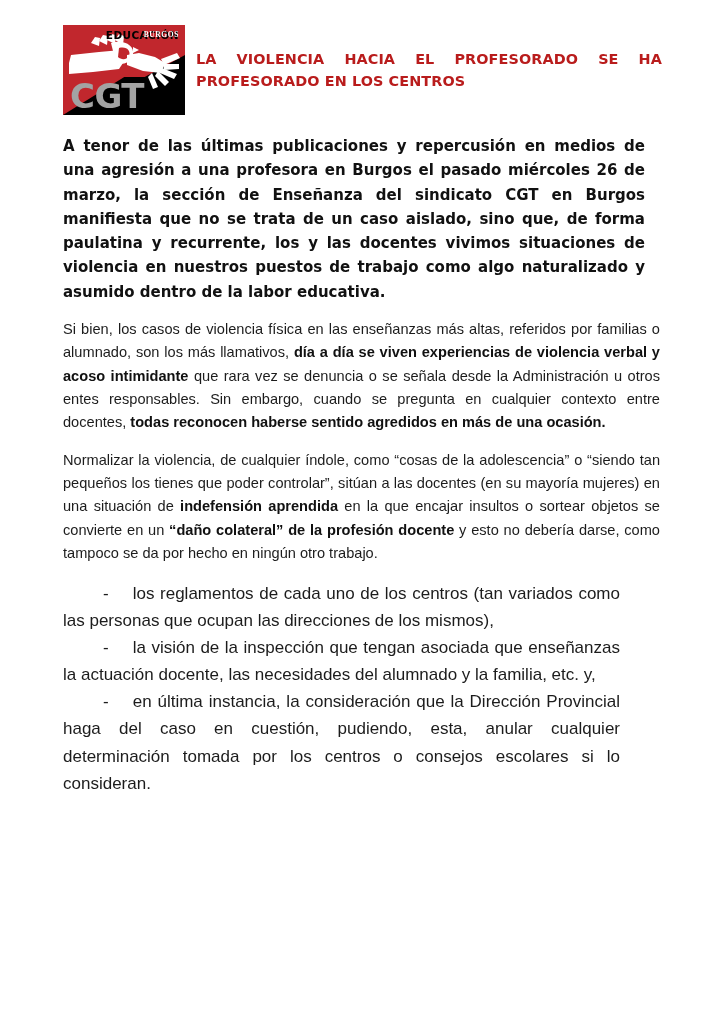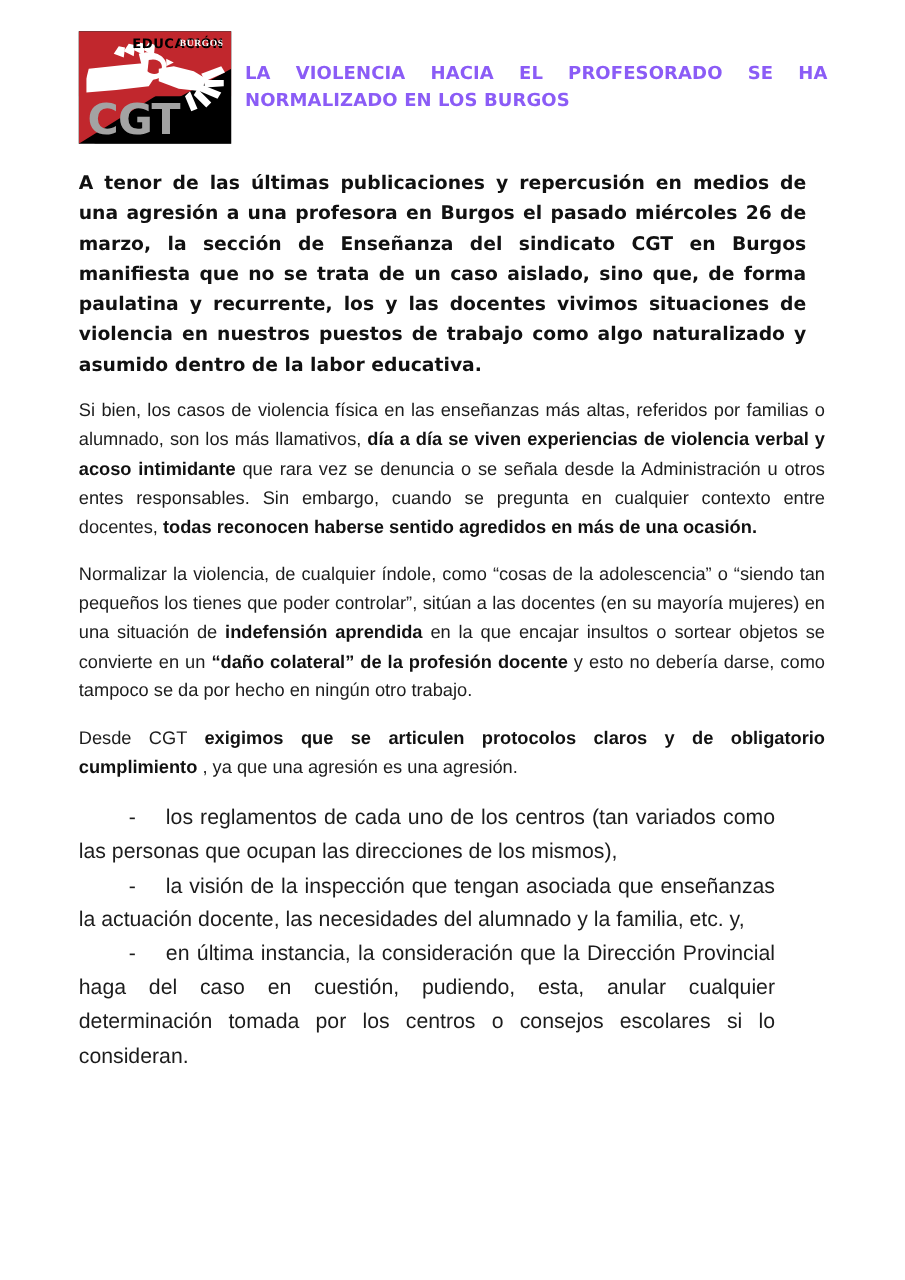--- a/index.html
+++ b/index.html
@@ -119,7 +119,7 @@
     font-size: 14.4px;
     font-weight: bold;
     line-height: 1.52;
-    color: #8b5cf6;
+    color: #b91c1c;
     text-align: justify;
     text-align-last: left;
     letter-spacing: 0.1px;

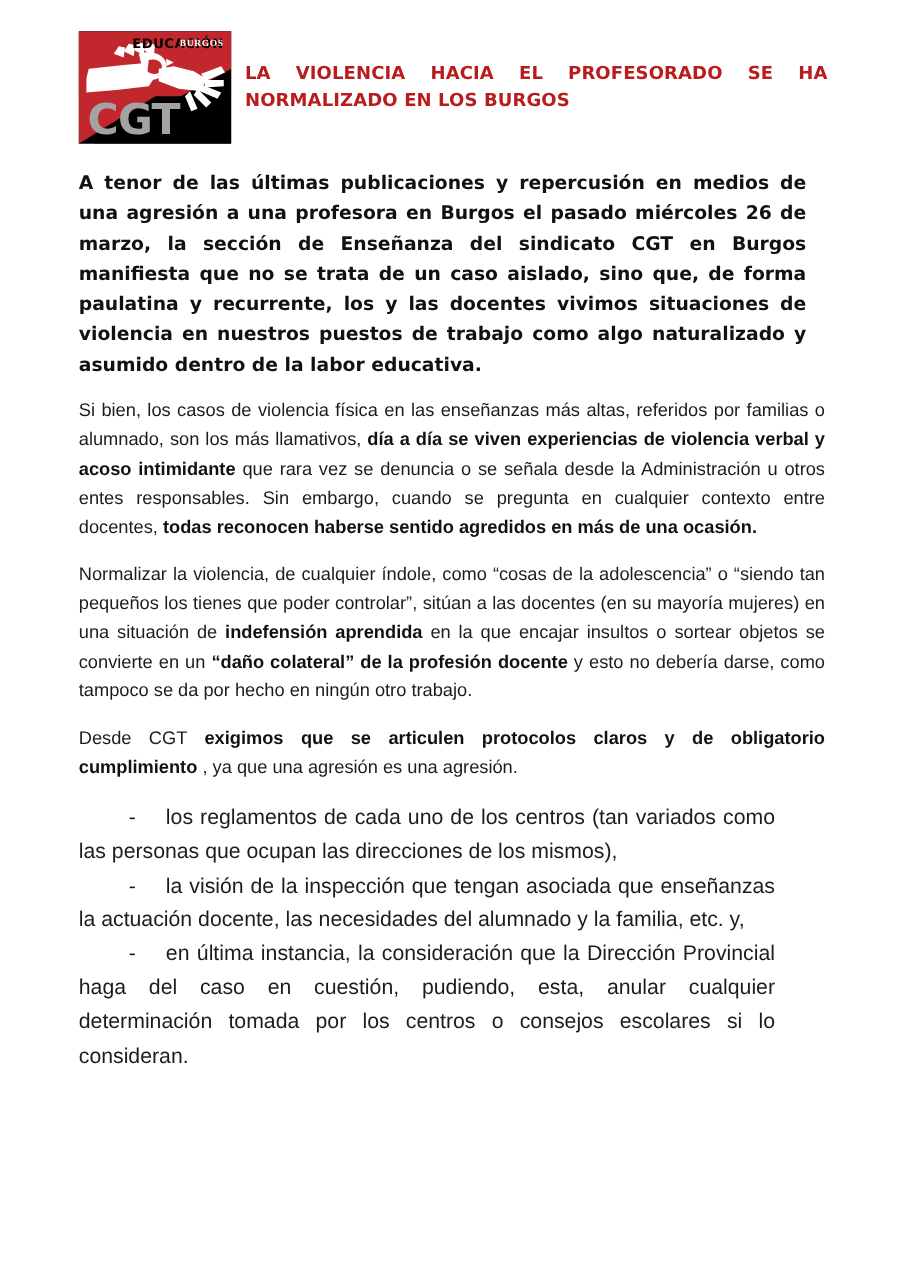--- a/index.html
+++ b/index.html
@@ -243,7 +243,7 @@
 
     <div class="doc-title">
       <span class="ttl-line justified">LA VIOLENCIA HACIA EL PROFESORADO SE HA</span>
-      <span class="ttl-line">NORMALIZADO EN LOS BURGOS</span>
+      <span class="ttl-line">PROFESORADO EN LOS CENTROS</span>
     </div>
   </div>
 

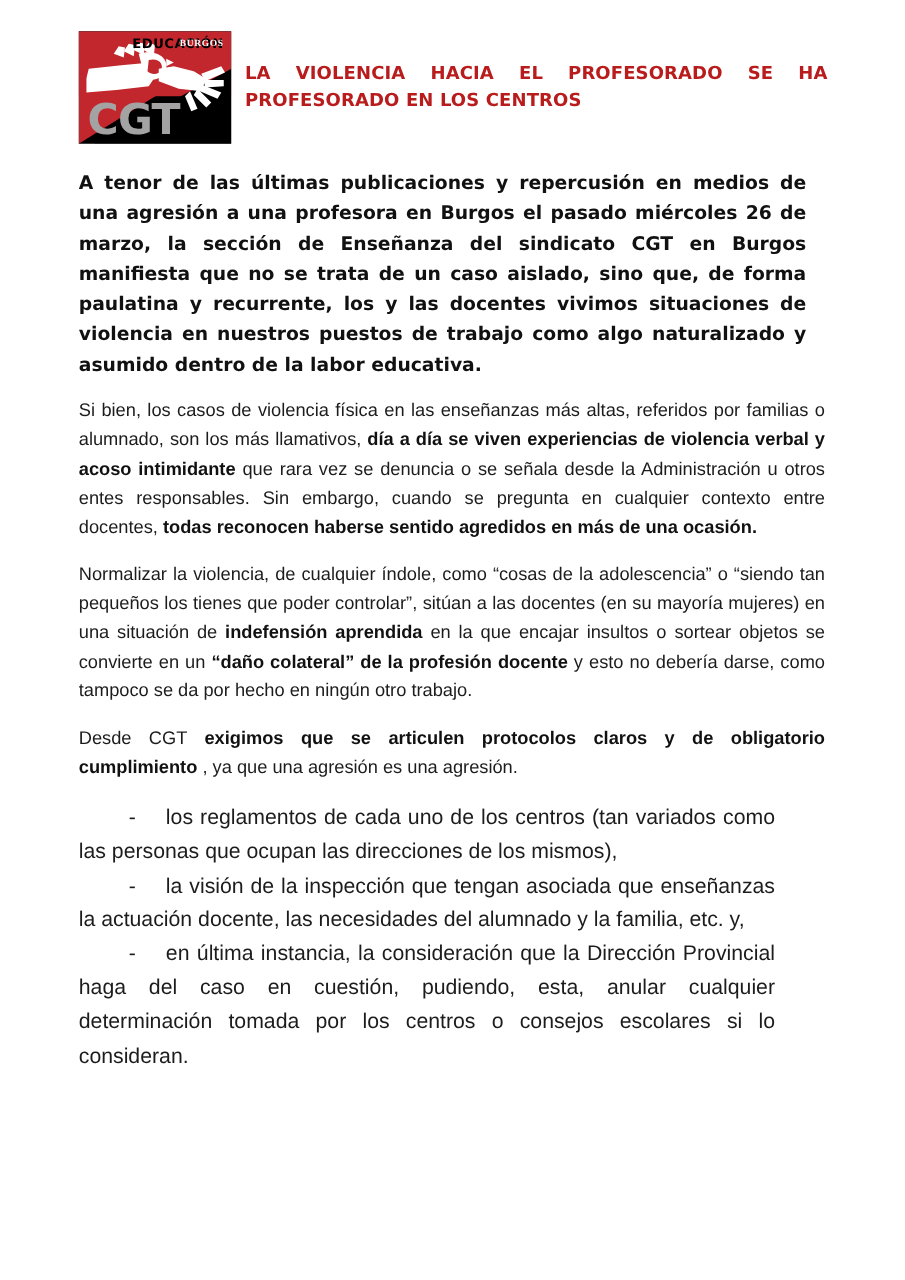--- a/index.html
+++ b/index.html
@@ -254,7 +254,6 @@
     <div id="paragraphs">
         <p class="para"><span>Si bien, los casos de violencia física en las enseñanzas más altas, referidos por familias o alumnado, son los más llamativos, </span><b>día a día se viven experiencias de violencia verbal y acoso intimidante</b><span>  que rara vez se denuncia o se señala desde la Administración u otros entes responsables. Sin embargo, cuando se pregunta en cualquier contexto entre docentes, </span><b>todas reconocen haberse sentido agredidos en más de una ocasión.</b></p>
         <p class="para"><span>Normalizar la violencia, de cualquier índole, como “cosas de la adolescencia” o “siendo tan pequeños los tienes que poder controlar”, sitúan a las docentes (en su mayoría mujeres) en una situación de </span><b>indefensión aprendida</b><span> en la que encajar insultos o sortear objetos se convierte en un </span><b>“daño colateral” de la profesión docente</b><span>  y esto no debería darse, como tampoco se da por hecho en ningún otro trabajo.</span></p>
-        <p class="para"><span>Desde CGT </span><b>exigimos que se articulen protocolos claros y de obligatorio cumplimiento</b><span> , ya que una agresión es una agresión.</span></p>
       </div>
 
     <ul class="dash-list list-indent" id="dash-list">

